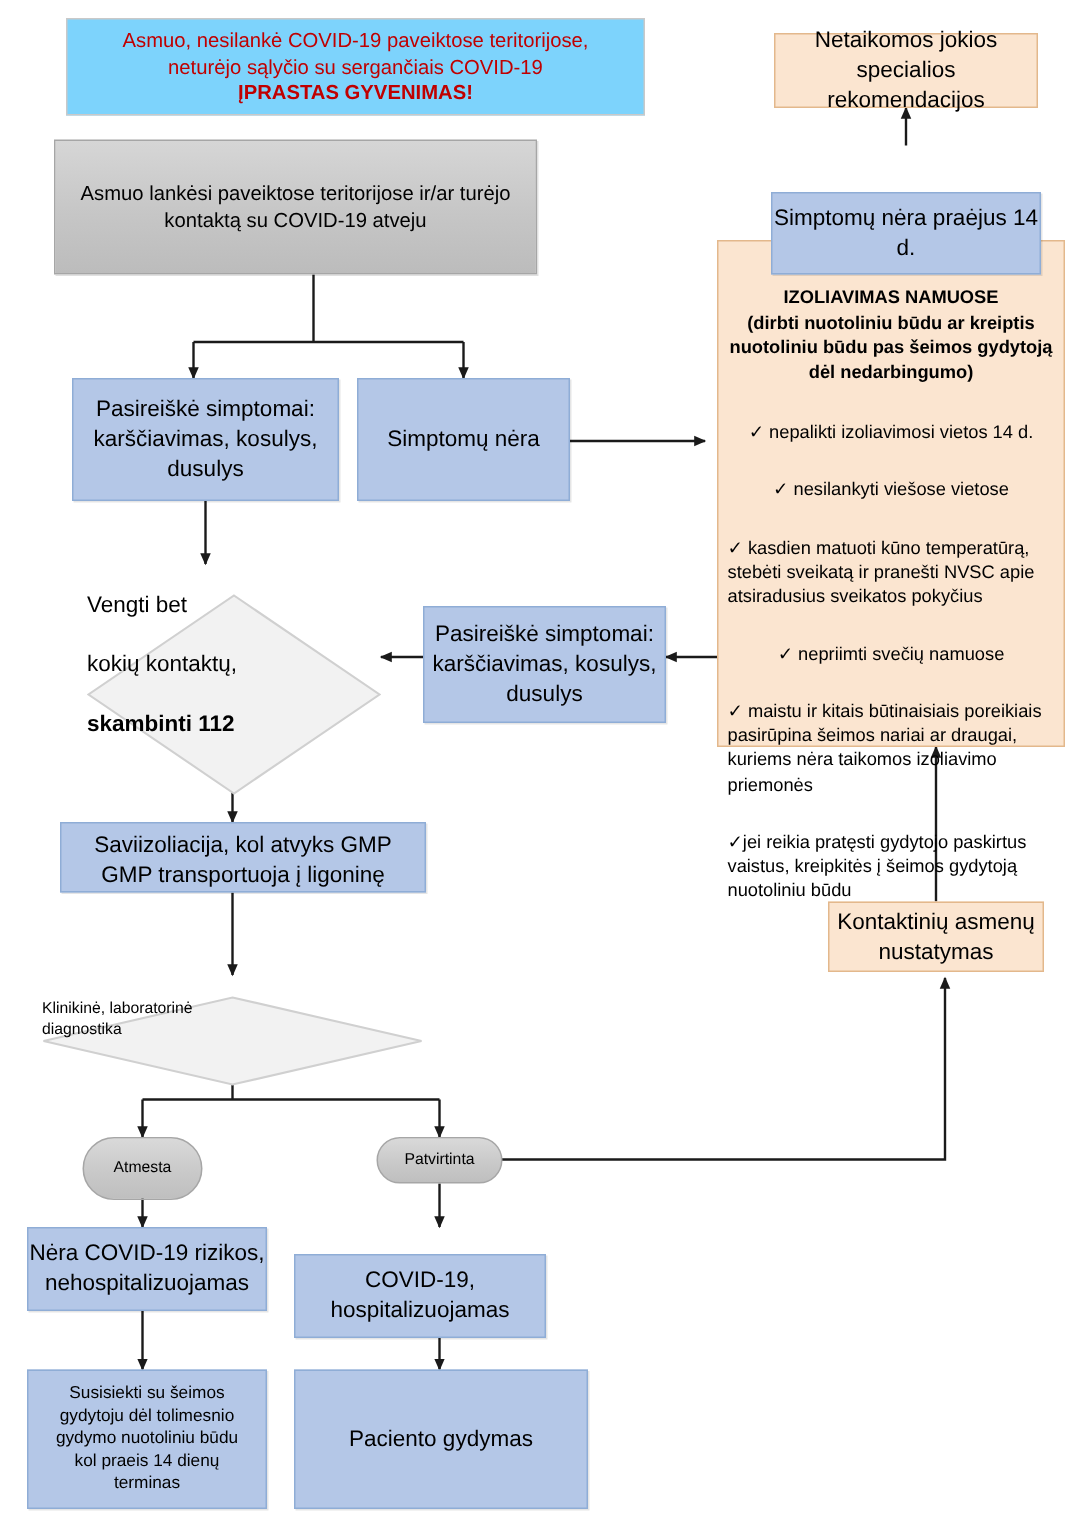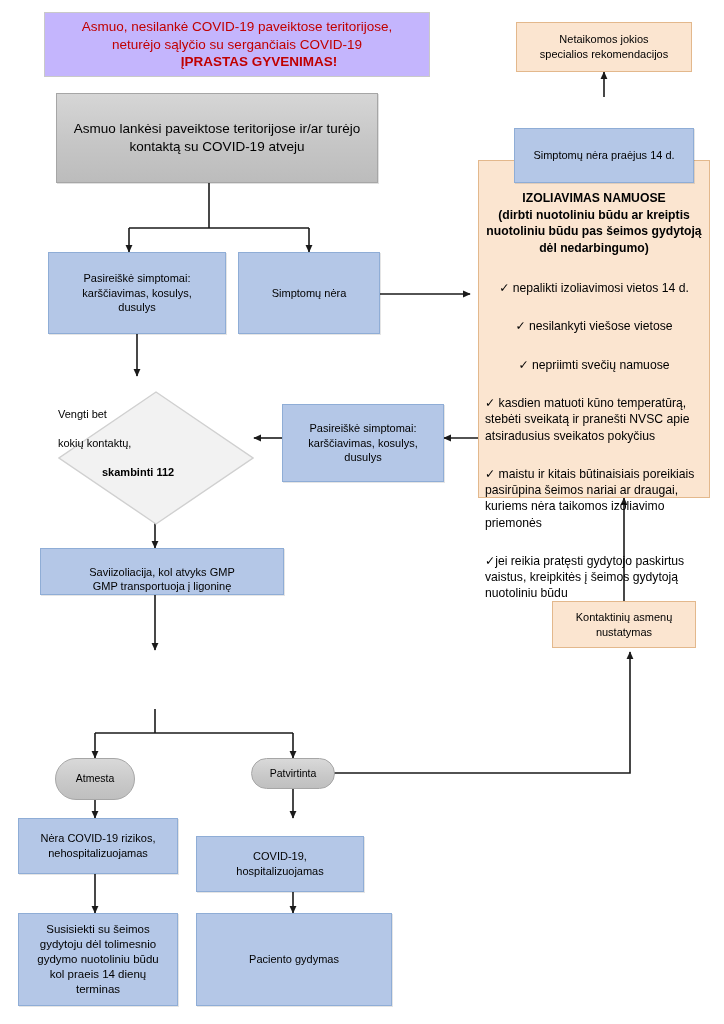--- a/index.html
+++ b/index.html
@@ -30,7 +30,7 @@
   }
   
   .n-white {
-    background: #c4b5fd;
+    background: #7dd3fc;
     border: 1px solid #c9c9c9;
     color: #c00000;
   }

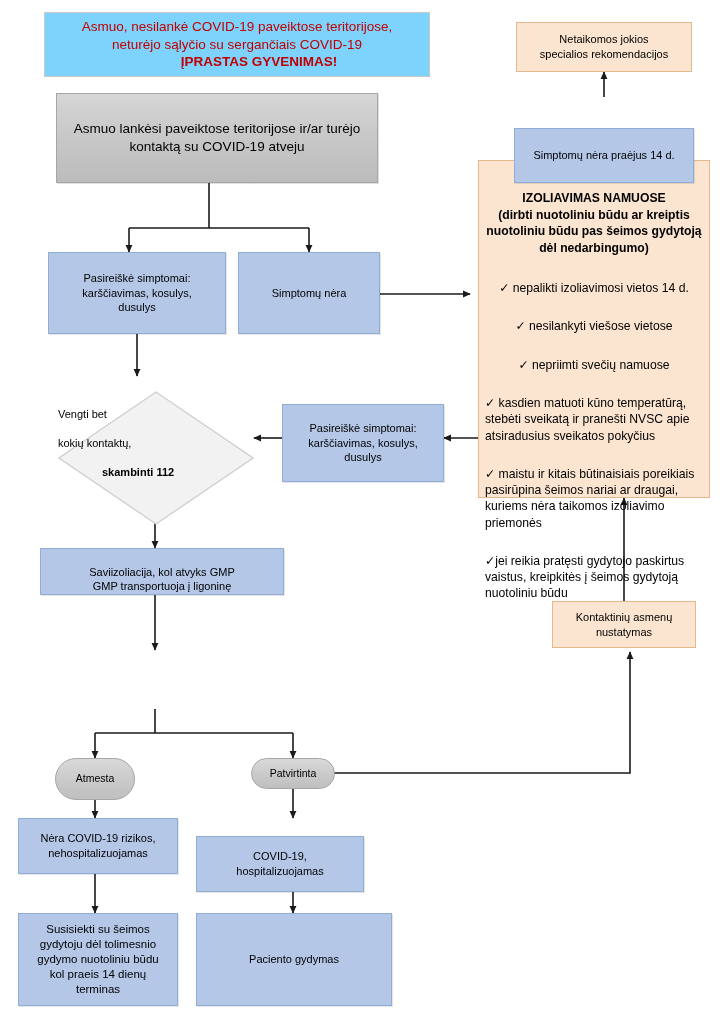--- a/index.html
+++ b/index.html
@@ -72,7 +72,7 @@
 
   
   .fs-13 { font-size: 13.5px; }
-  .fs-12 { font-size: 11px; }
+  .fs-12 { font-size: 15px; }
   .fs-11 { font-size: 11.5px; }
   .fs-10 { font-size: 10.5px; }
   .bold  { font-weight: bold; margin-left: 44px; }

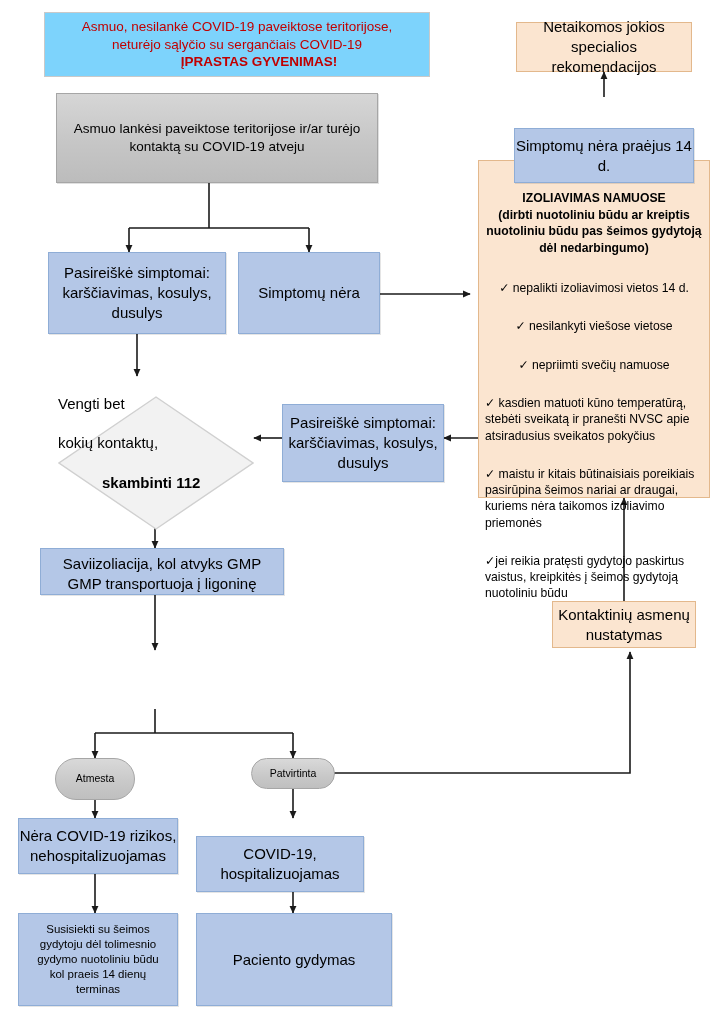--- a/index.html
+++ b/index.html
@@ -75,7 +75,7 @@
   .fs-12 { font-size: 15px; }
   .fs-11 { font-size: 11.5px; }
   .fs-10 { font-size: 10.5px; }
-  .bold  { font-weight: bold; margin-left: 44px; }
+  .bold  { font-weight: bold; }
 
   
   .iso-body {

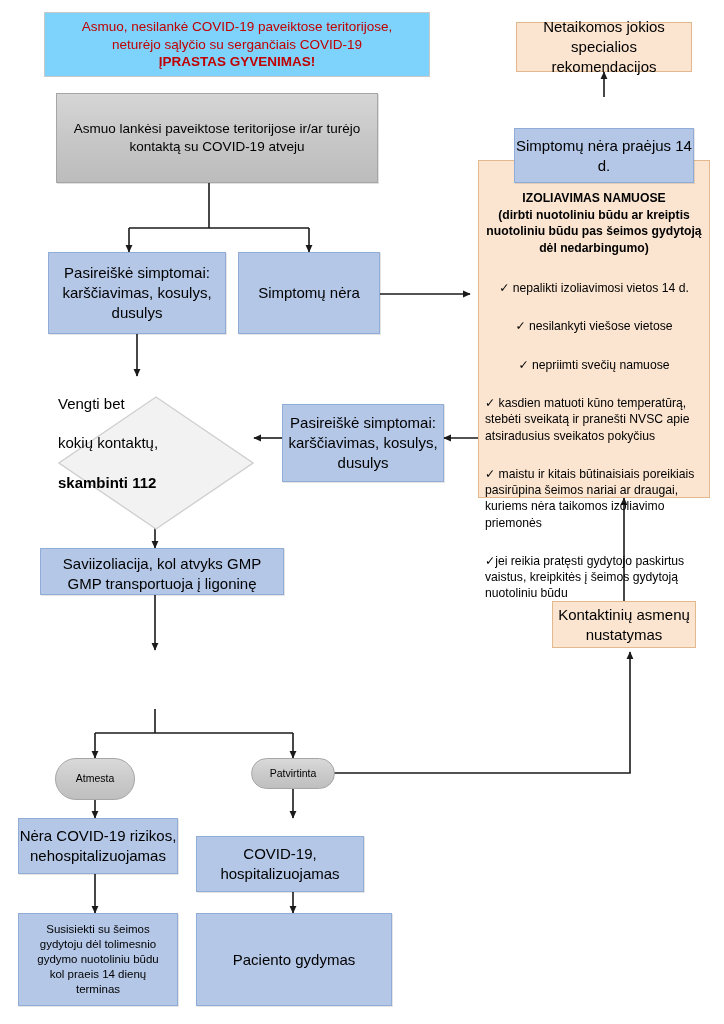--- a/index.html
+++ b/index.html
@@ -173,7 +173,7 @@
     <span class="bold">ĮPRASTAS GYVENIMAS!</span>
   </div>
 
-  <div class="node n-gray fs-13" style="left:56px; top:93px; width:322px; height:90px;align-items:center;">
+  <div class="node n-gray fs-13" style="left:36px; top:93px; width:322px; height:90px;align-items:center;">
     <span>Asmuo lankėsi paveiktose teritorijose ir/ar turėjo
 kontaktą su COVID-19 atveju</span>
   </div>

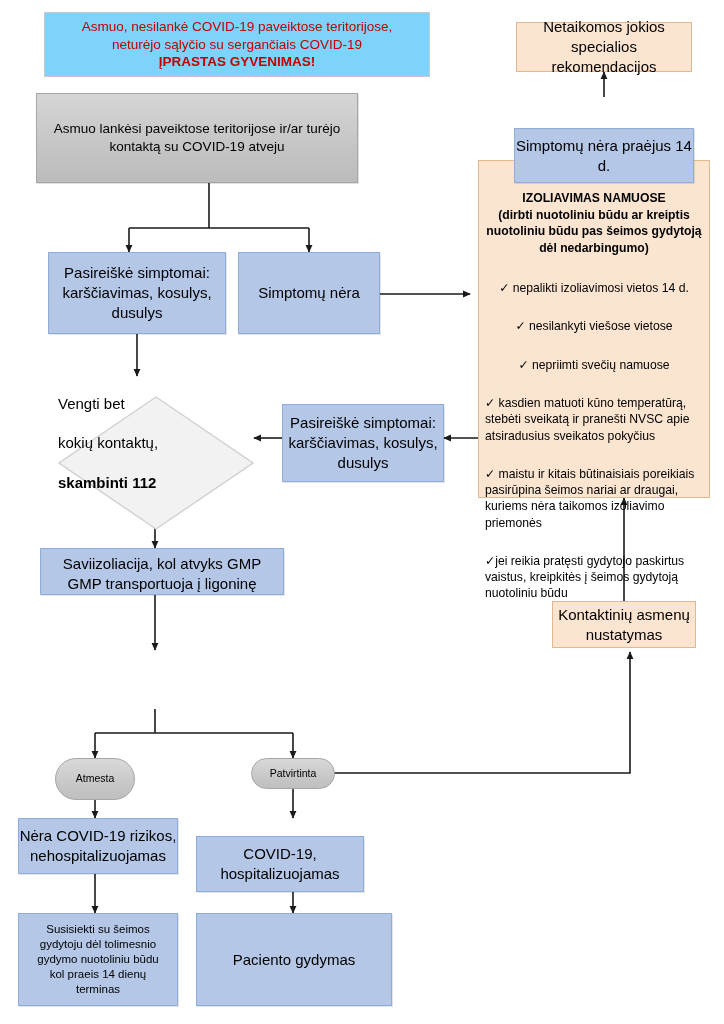--- a/index.html
+++ b/index.html
@@ -215,10 +215,10 @@
 dėl nedarbingumo)</span>
       <span class="iso-item iso-c1">✓ nepalikti izoliavimosi vietos 14 d.</span>
       <span class="iso-item iso-c2">✓ nesilankyti viešose vietose</span>
-      <span class="iso-item iso-c3">✓ nepriimti svečių namuose</span>
       <span class="iso-item iso-l">✓ kasdien matuoti kūno temperatūrą,
 stebėti sveikatą ir pranešti NVSC apie
 atsiradusius sveikatos pokyčius</span>
+      <span class="iso-item iso-c3">✓ nepriimti svečių namuose</span>
       <span class="iso-item iso-l">✓ maistu ir kitais būtinaisiais poreikiais
 pasirūpina šeimos nariai ar draugai,
 kuriems nėra taikomos izoliavimo

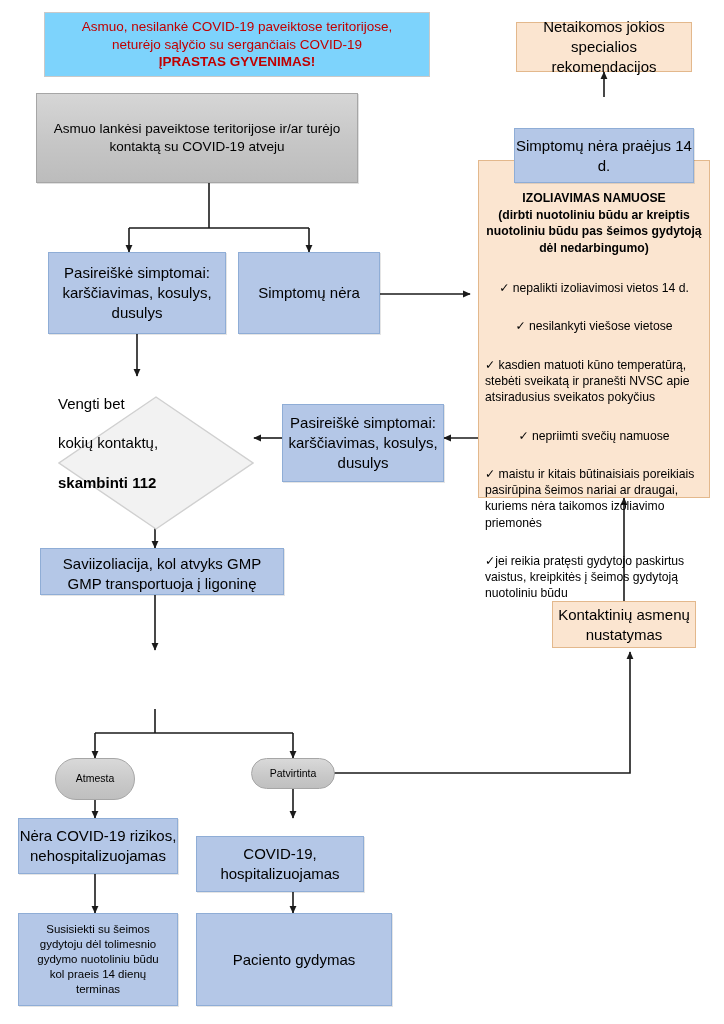--- a/index.html
+++ b/index.html
@@ -243,6 +243,15 @@
 GMP transportuoja į ligoninę</span>
   </div>
 
+  <div class="node n-diamond fs-10" style="left:28px; top:650px; width:254px; height:60px;">
+    <span class="diamond-shape">
+      <svg viewBox="0 0 254 60" preserveAspectRatio="none" xmlns="http://www.w3.org/2000/svg">
+        <polygon points="127,1 253,30 127,59 1,30" fill="#f2f2f2" stroke="#d0d0d0" stroke-width="1.4"></polygon>
+      </svg>
+    </span>
+    <span class="diamond-label">Klinikinė, laboratorinė
+diagnostika</span>
+  </div>
 
   <div class="node n-pill fs-10" style="left:55px; top:758px; width:80px; height:42px;">
     <span>Atmesta</span>

